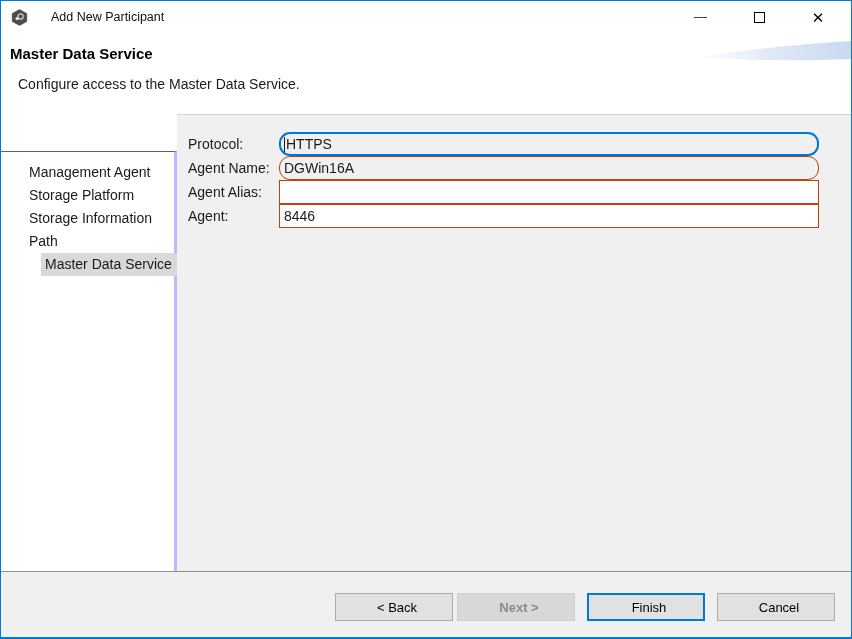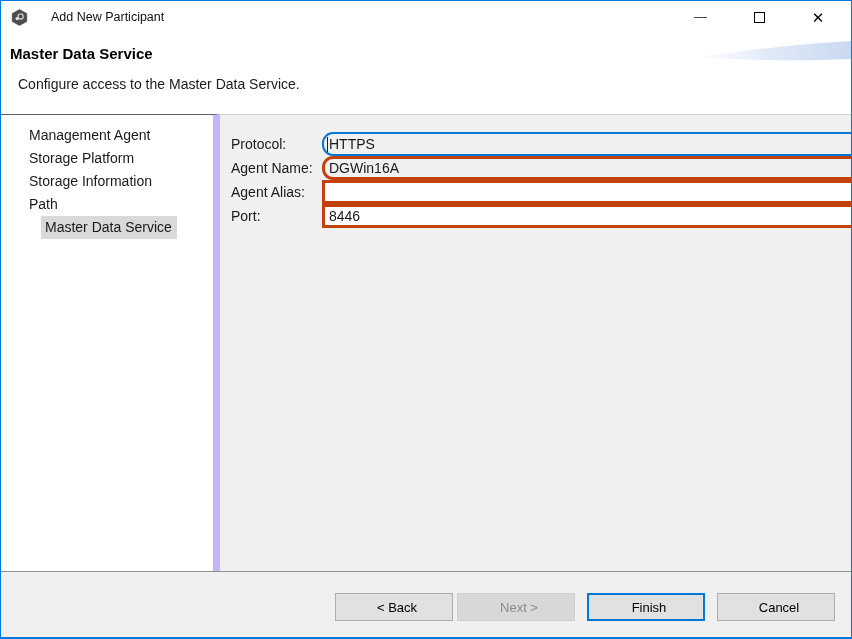--- a/index.html
+++ b/index.html
@@ -60,12 +60,13 @@
   
   .body { display: flex; height: 457px; }
   .sidebar {
-    width: 219px;
+    width: 176px;
     background: #fff;
     border-top: 1px solid #606060;
-    border-right: 7px solid #c4b5fd;
+    border-right: 3px solid #c4b5fd;
     padding-top: 9px;
     flex: none;
+    margin-top: 37px;
   }
   .tree-item {
     position: relative;

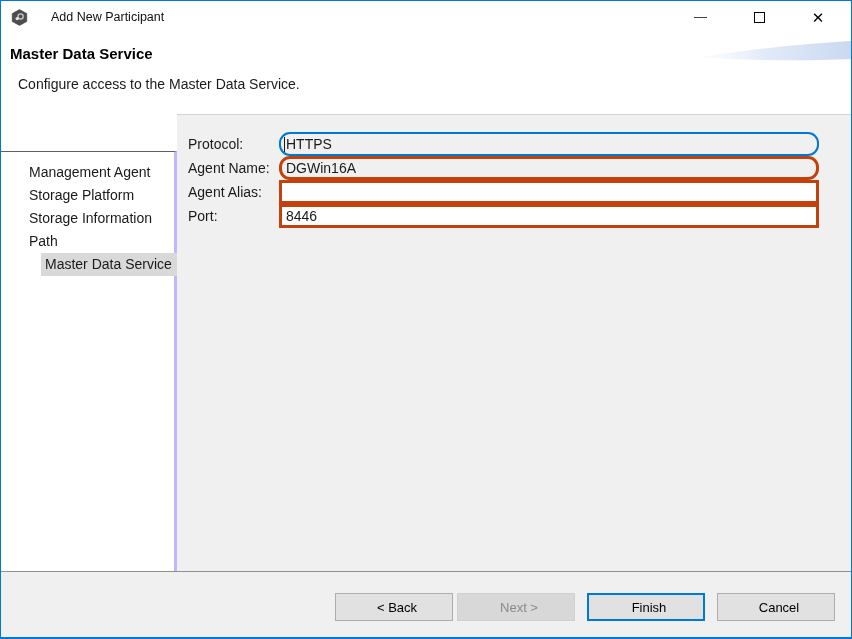--- a/index.html
+++ b/index.html
@@ -104,7 +104,7 @@
     width: 540px; height: 24px;
     font-family: "Liberation Sans", sans-serif;
     font-size: 14px; color: #1a1a1a;
-    border: 3px solid #c2410c;
+    border: 1px solid #c2410c;
     background: #fff;
     padding: 0 4px;
     outline: none;

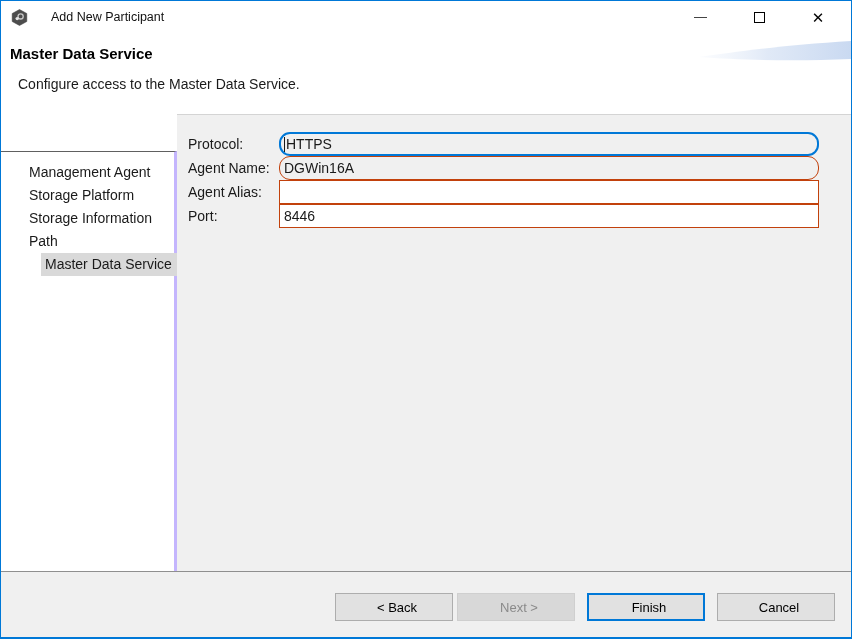--- a/index.html
+++ b/index.html
@@ -212,7 +212,7 @@
         <div class="field-label">Agent Alias:</div>
         <input class="field" type="text" value="" style="">
 
-        <div class="field-label">Port:</div>
+        <div class="field-label">Agent:</div>
         <input class="field" type="text" value="8446" style="">
       </div>
     </div>

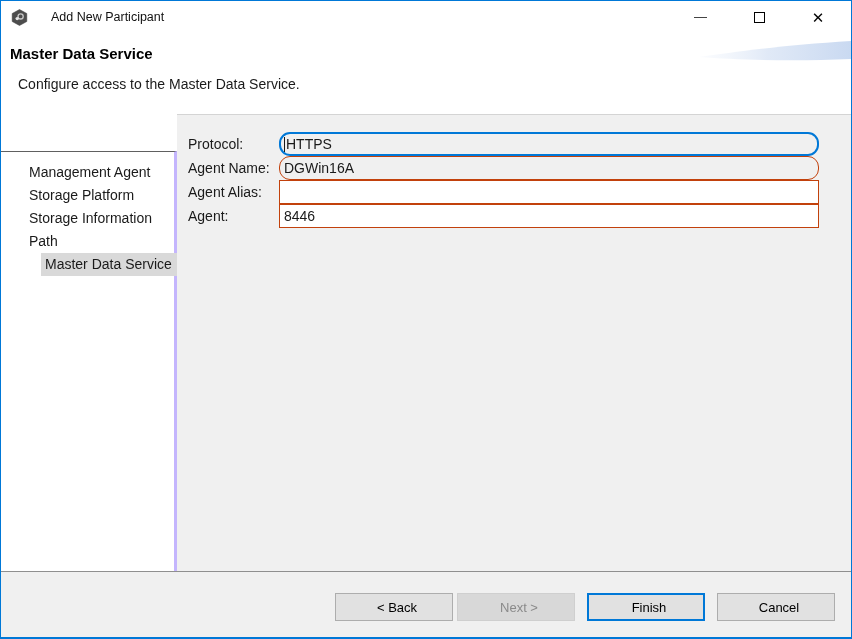--- a/index.html
+++ b/index.html
@@ -138,7 +138,7 @@
   }
   .btn + .btn { margin-left: 12px; }
   .btn.next { margin-left: 4px; }
-  .btn.disabled { background: #d8d8d8; border-color: #cfcfcf; color: #8a8a8a; }
+  .btn.disabled { background: #d8d8d8; border-color: #cfcfcf; color: #8a8a8a; font-weight: bold; }
   .btn.default { border: 2px solid #0078d7; }
 </style>
 </head>

